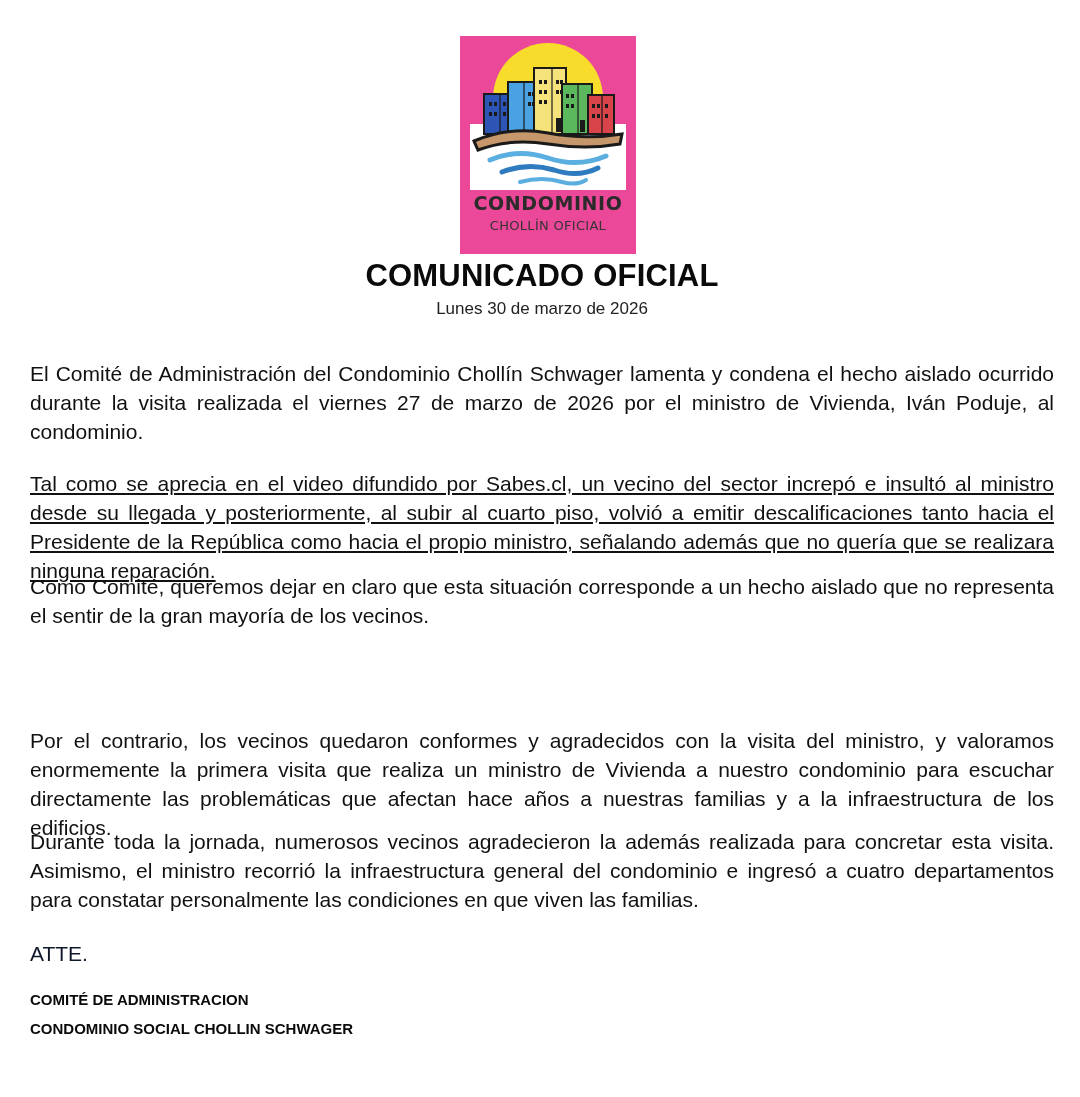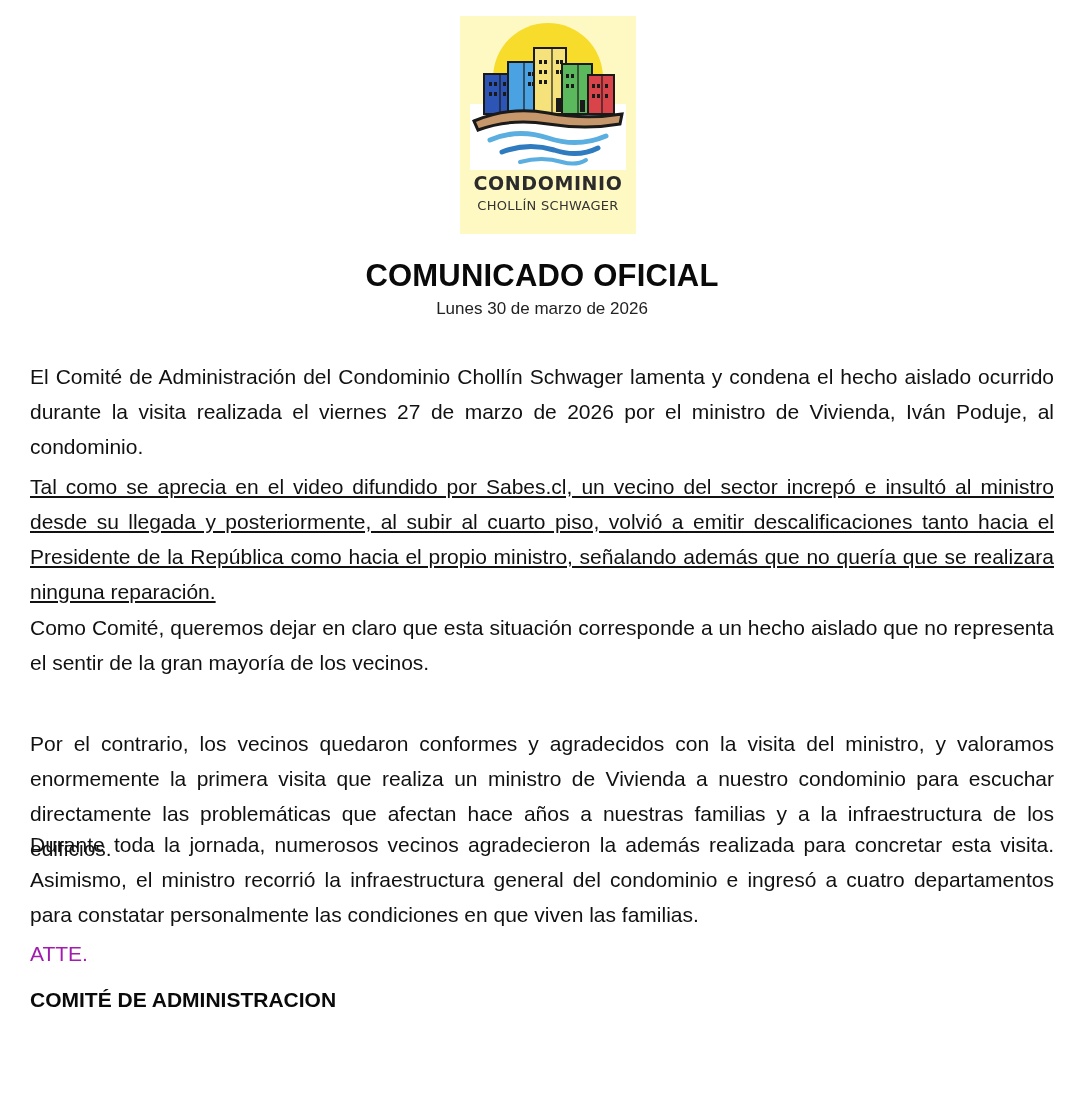--- a/index.html
+++ b/index.html
@@ -18,10 +18,10 @@
     .logo-wrap {
       position: absolute;
       left: 460px;
-      top: 16px;
+      top: 36px;
       width: 176px;
       height: 218px;
-      background: #fef9c3;
+      background: #ec4899;
     }
     .logo-wrap svg {
       position: absolute;

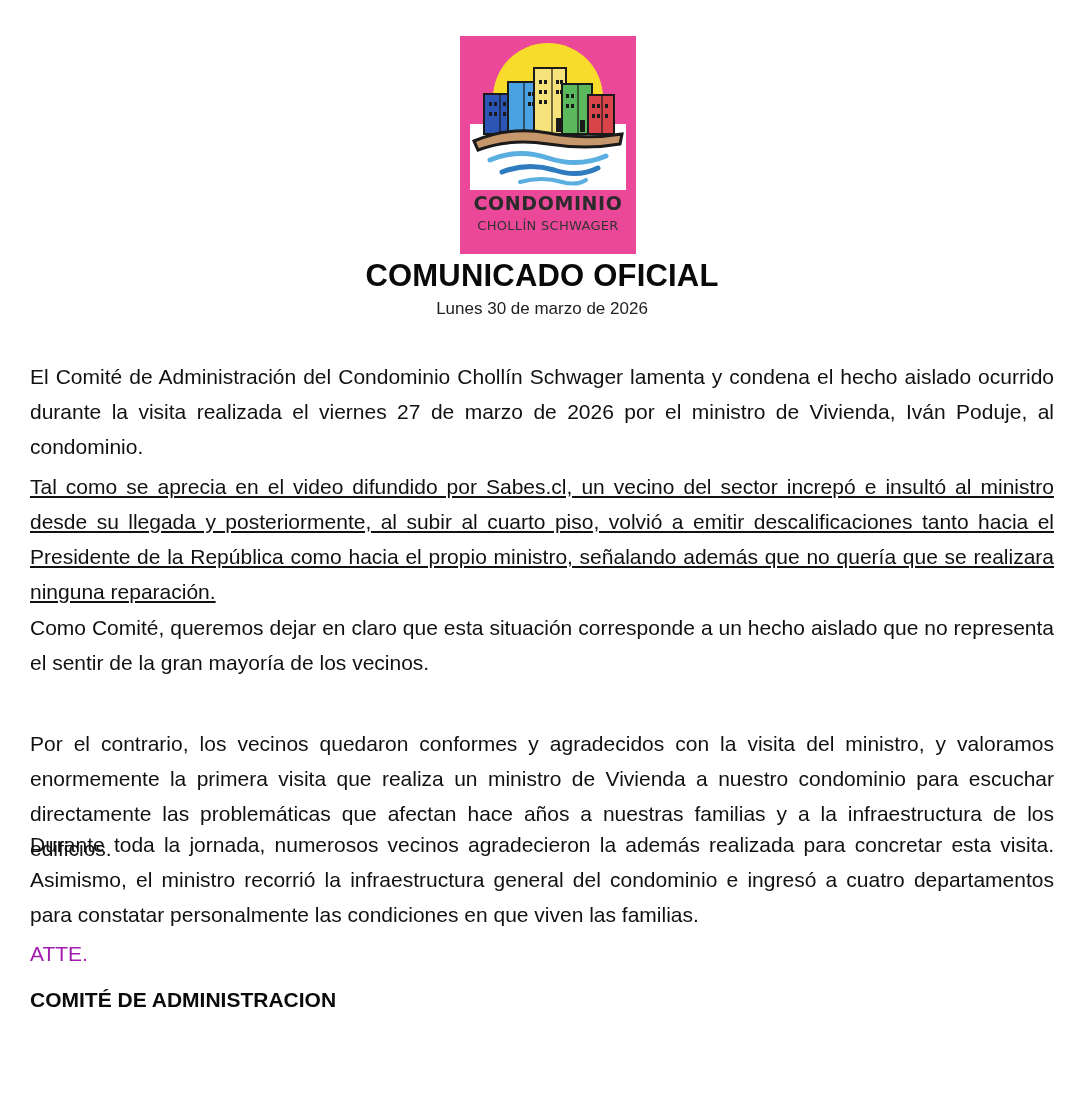--- a/index.html
+++ b/index.html
@@ -172,7 +172,7 @@
     <path d="M50 142 Q 72 136 92 142 Q 106 146 116 140" fill="none" stroke="#5aaee0" stroke-width="4" stroke-linecap="round"></path>
   </svg>
   <div class="logo-title">CONDOMINIO</div>
-  <div class="logo-sub">CHOLLÍN SCHWAGER</div>
+  <div class="logo-sub">CHOLLÍN OFICIAL</div>
 </div>
 
 <div class="doc-title">COMUNICADO OFICIAL</div>

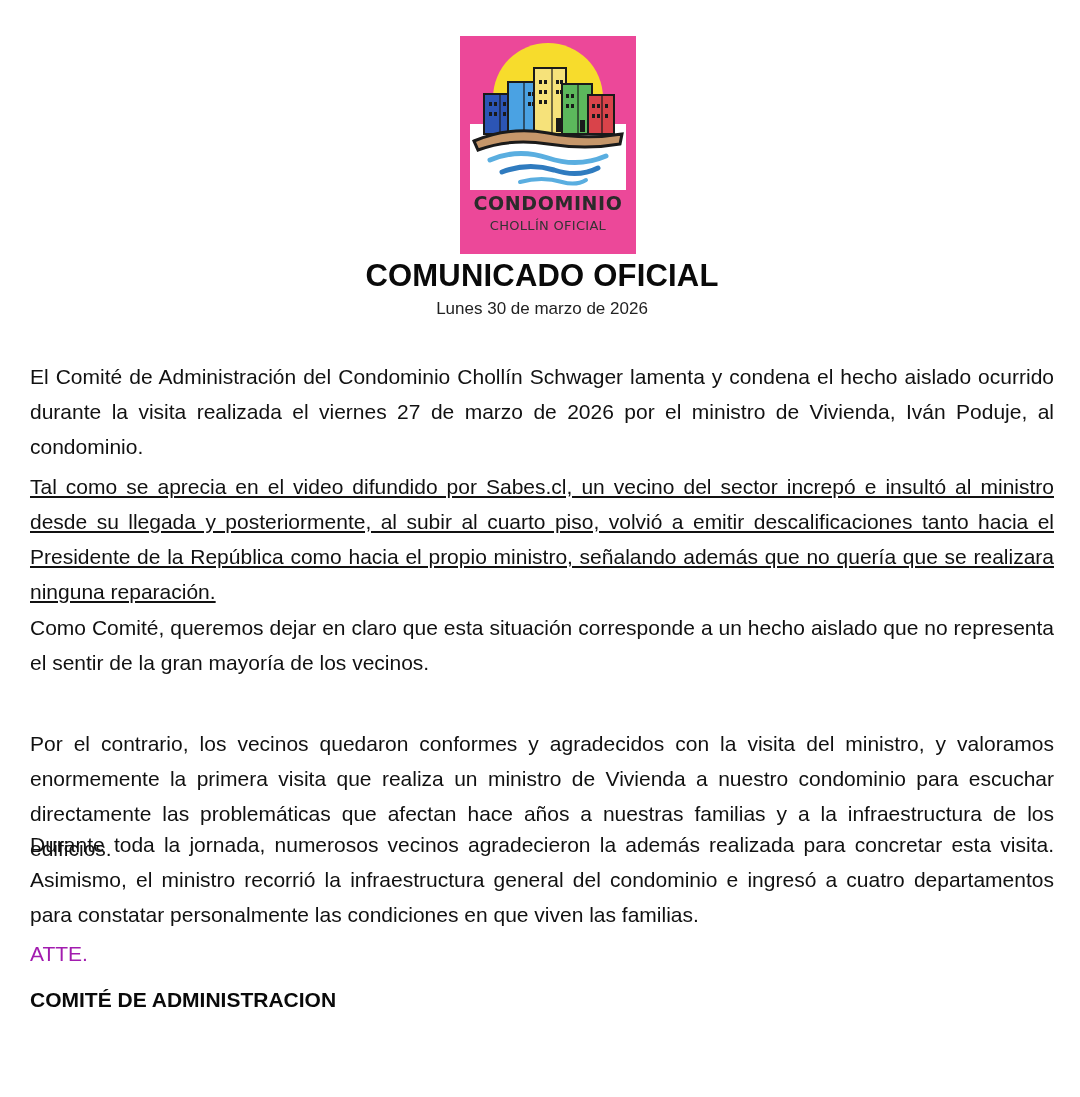--- a/index.html
+++ b/index.html
@@ -76,7 +76,7 @@
       left: 30px;
       width: 1024px;
       font-size: 21px;
-      line-height: 35px;
+      line-height: 29px;
       text-align: justify;
       color: #111111;
     }

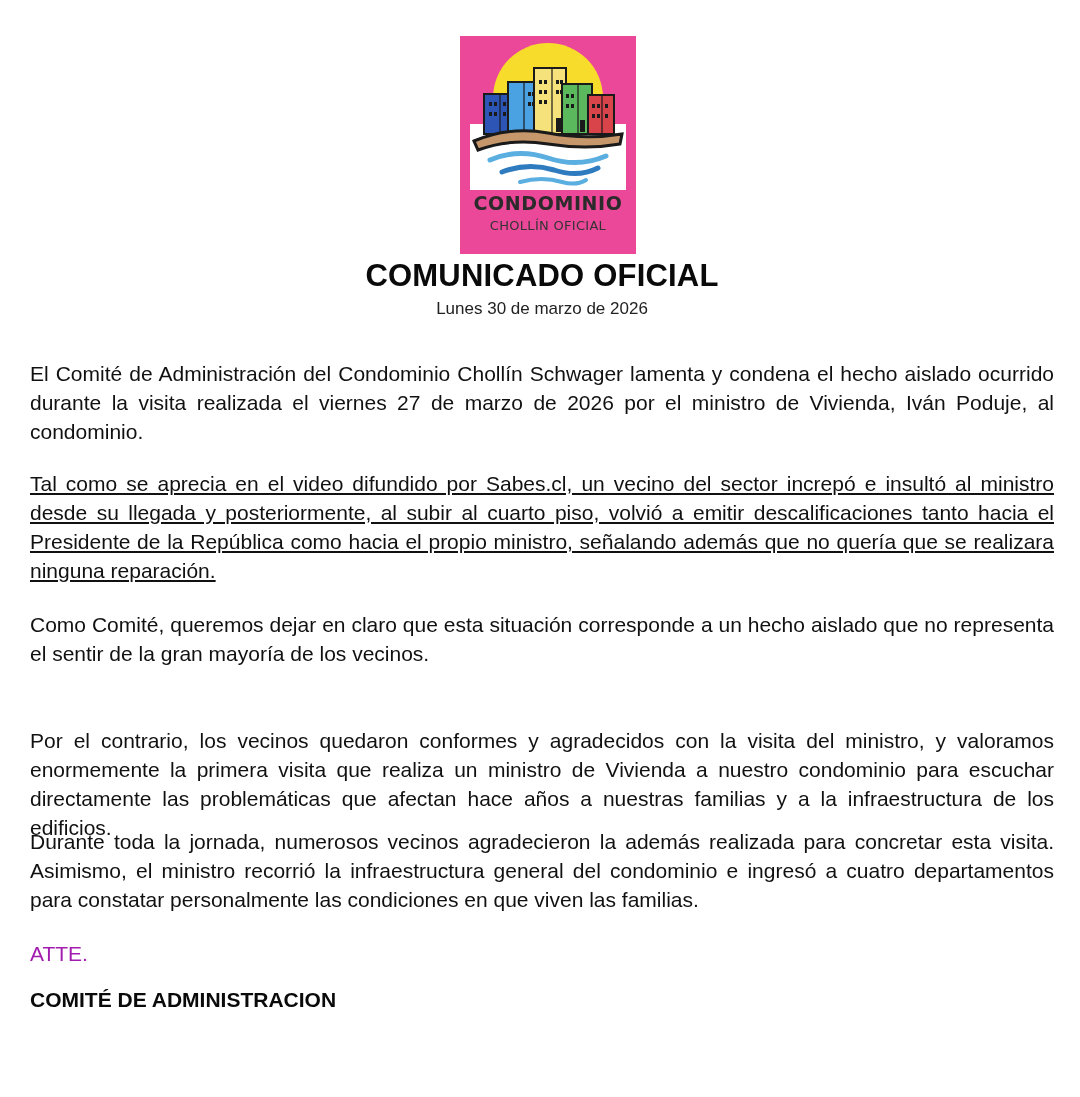--- a/index.html
+++ b/index.html
@@ -82,7 +82,7 @@
     }
     .p1 { top: 359px; }
     .p2 { top: 469px; text-decoration: underline; }
-    .p3 { top: 610px; }
+    .p3 { top: 572px; }
     .p4 { top: 726px; }
     .p5 { top: 827px; }
     .closing {

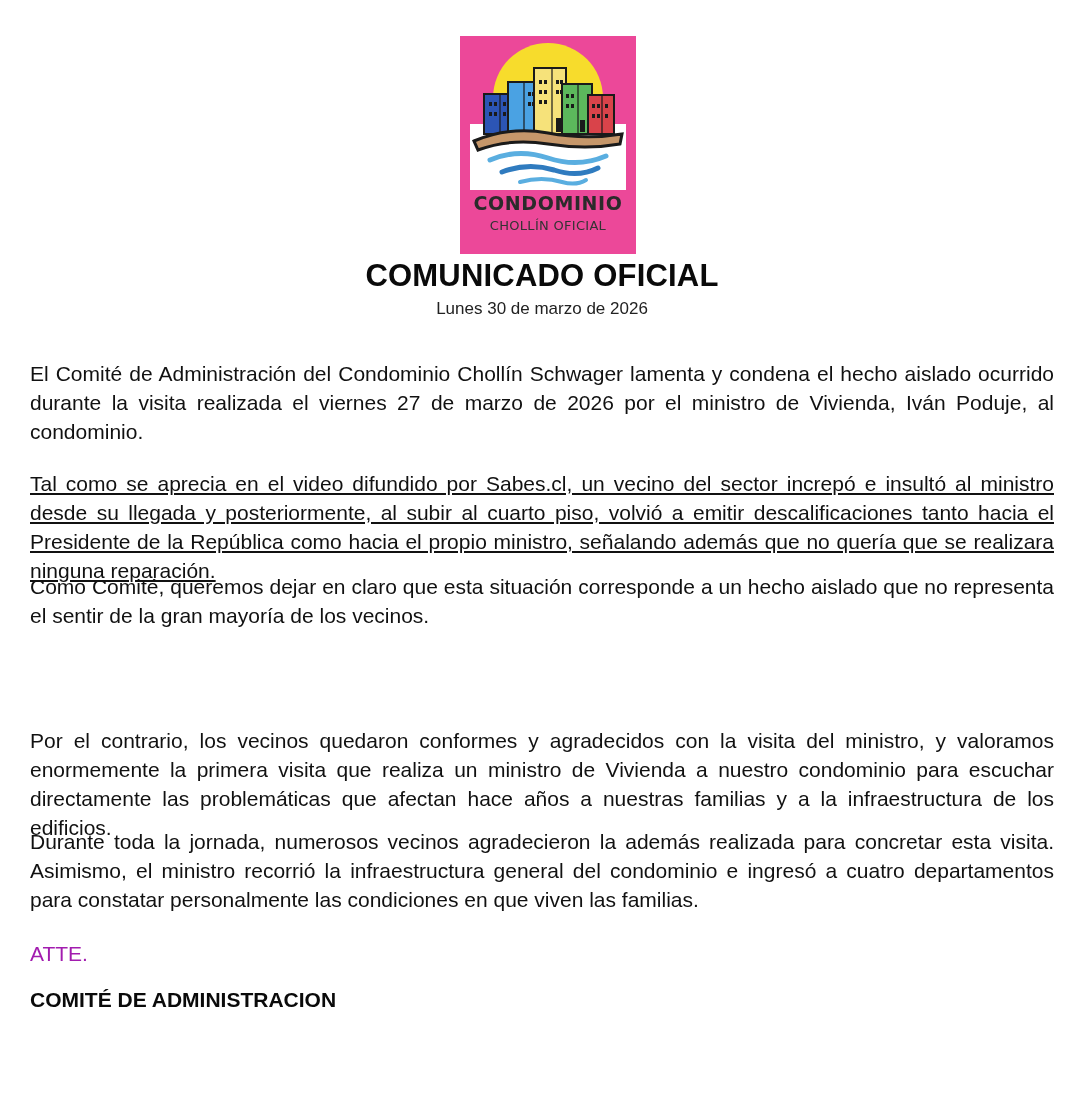--- a/index.html
+++ b/index.html
@@ -91,7 +91,7 @@
       top: 939px;
       font-size: 21px;
       line-height: 29px;
-      color: #a21caf;
+      color: #0f172a;
     }
     .signature {
       position: absolute;

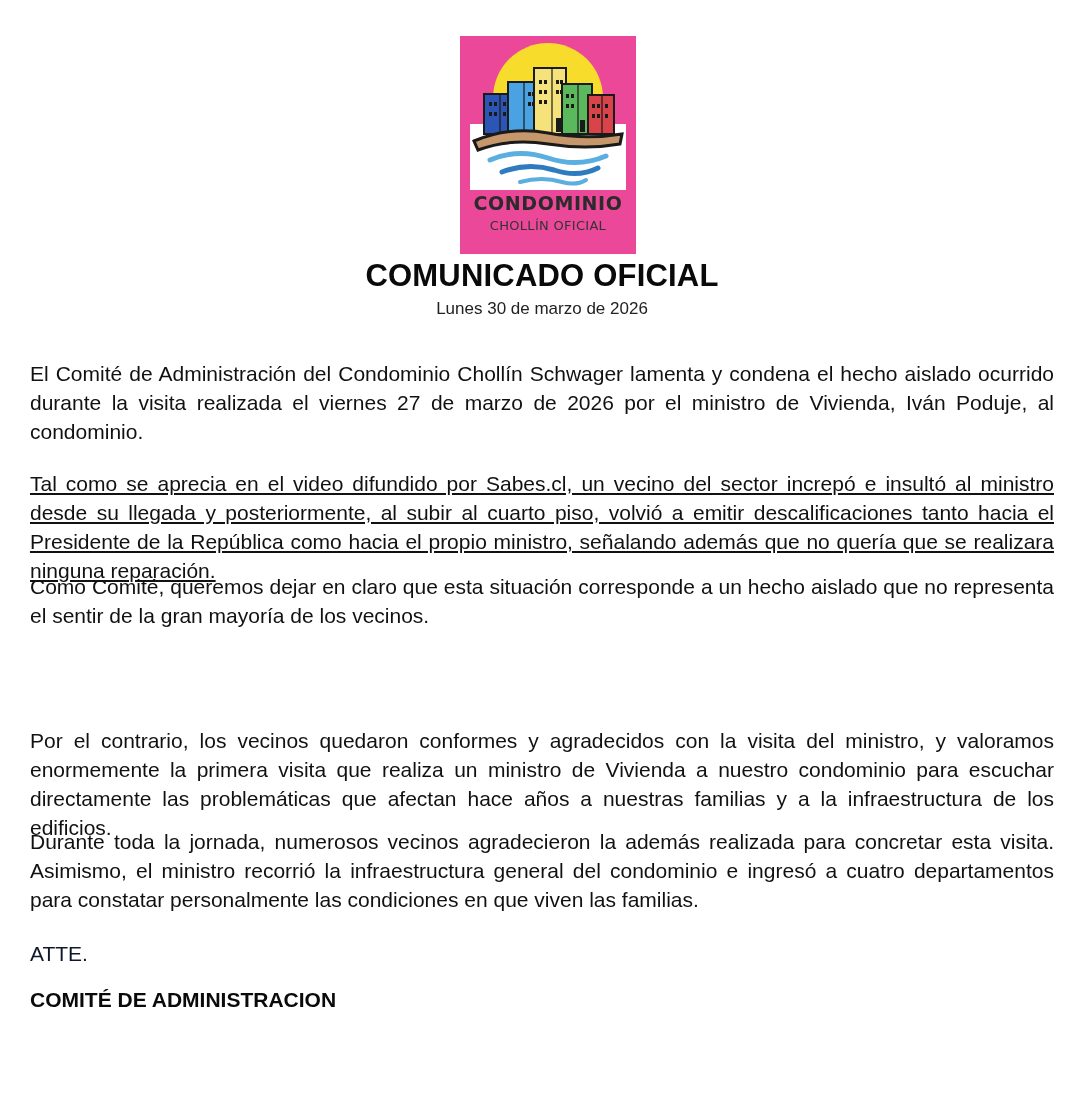--- a/index.html
+++ b/index.html
@@ -97,7 +97,7 @@
       position: absolute;
       left: 30px;
       top: 985px;
-      font-size: 21px;
+      font-size: 15px;
       line-height: 29px;
       font-weight: bold;
       color: #0a0a0a;

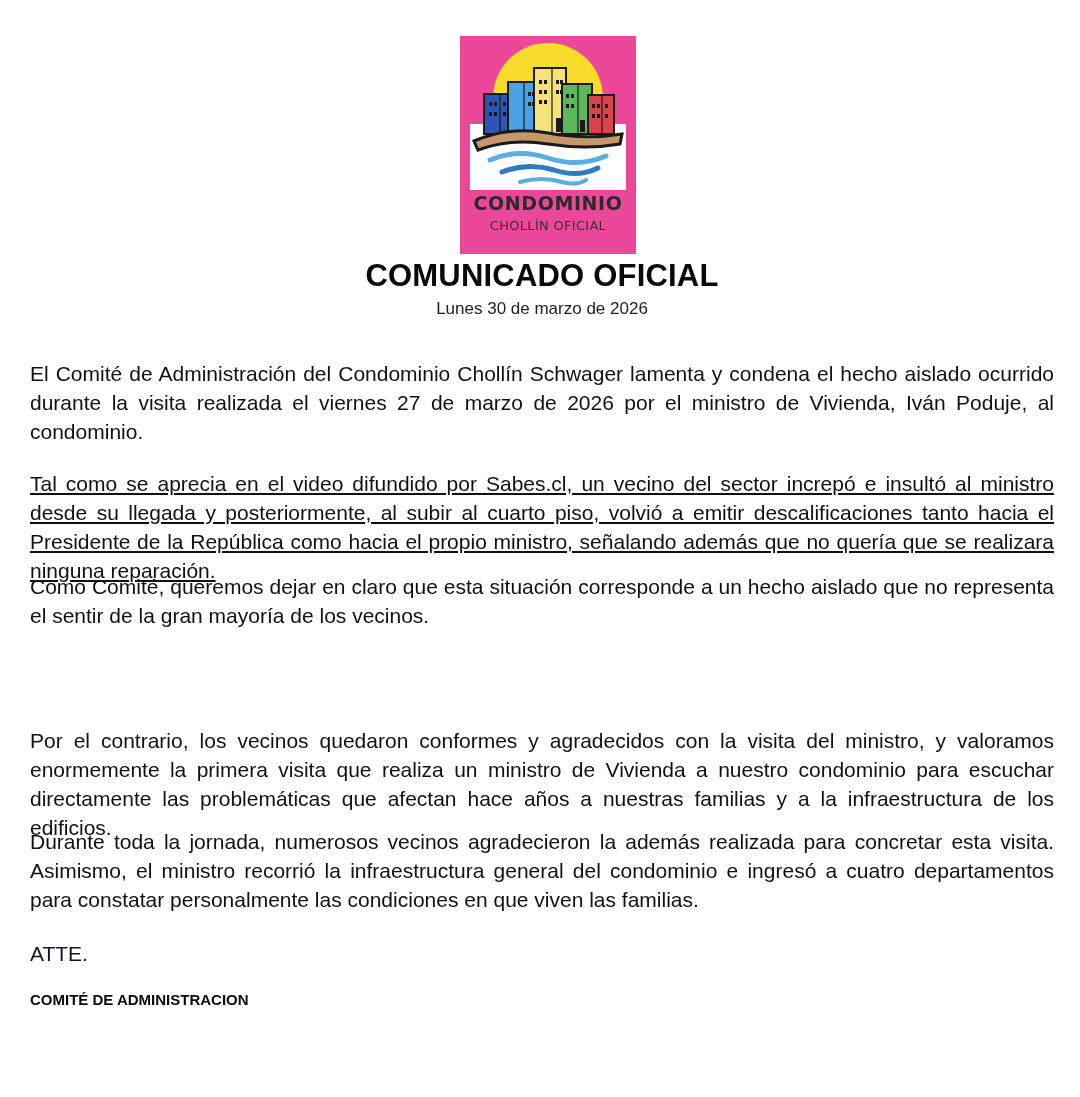--- a/index.html
+++ b/index.html
@@ -188,6 +188,7 @@
 
 <div class="signature">
   <div>COMITÉ DE ADMINISTRACION</div>
+  <div>CONDOMINIO SOCIAL CHOLLIN SCHWAGER</div>
 </div>
 
 </body></html>

